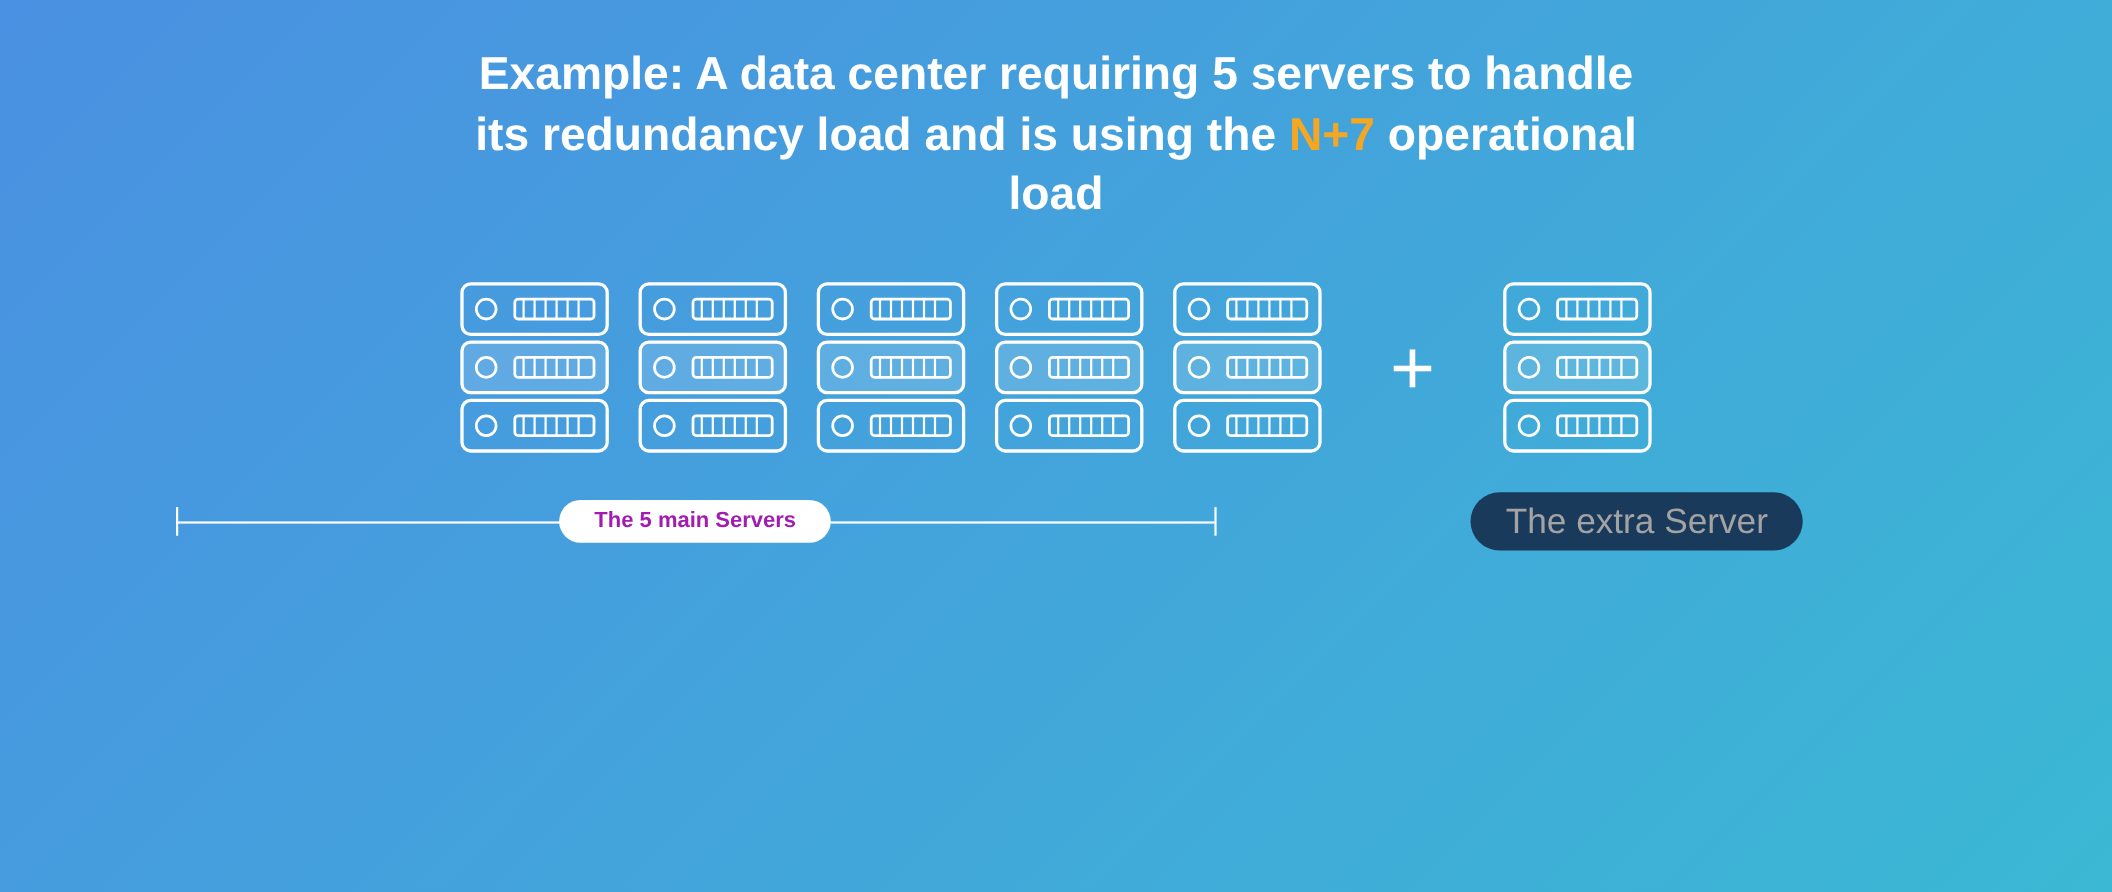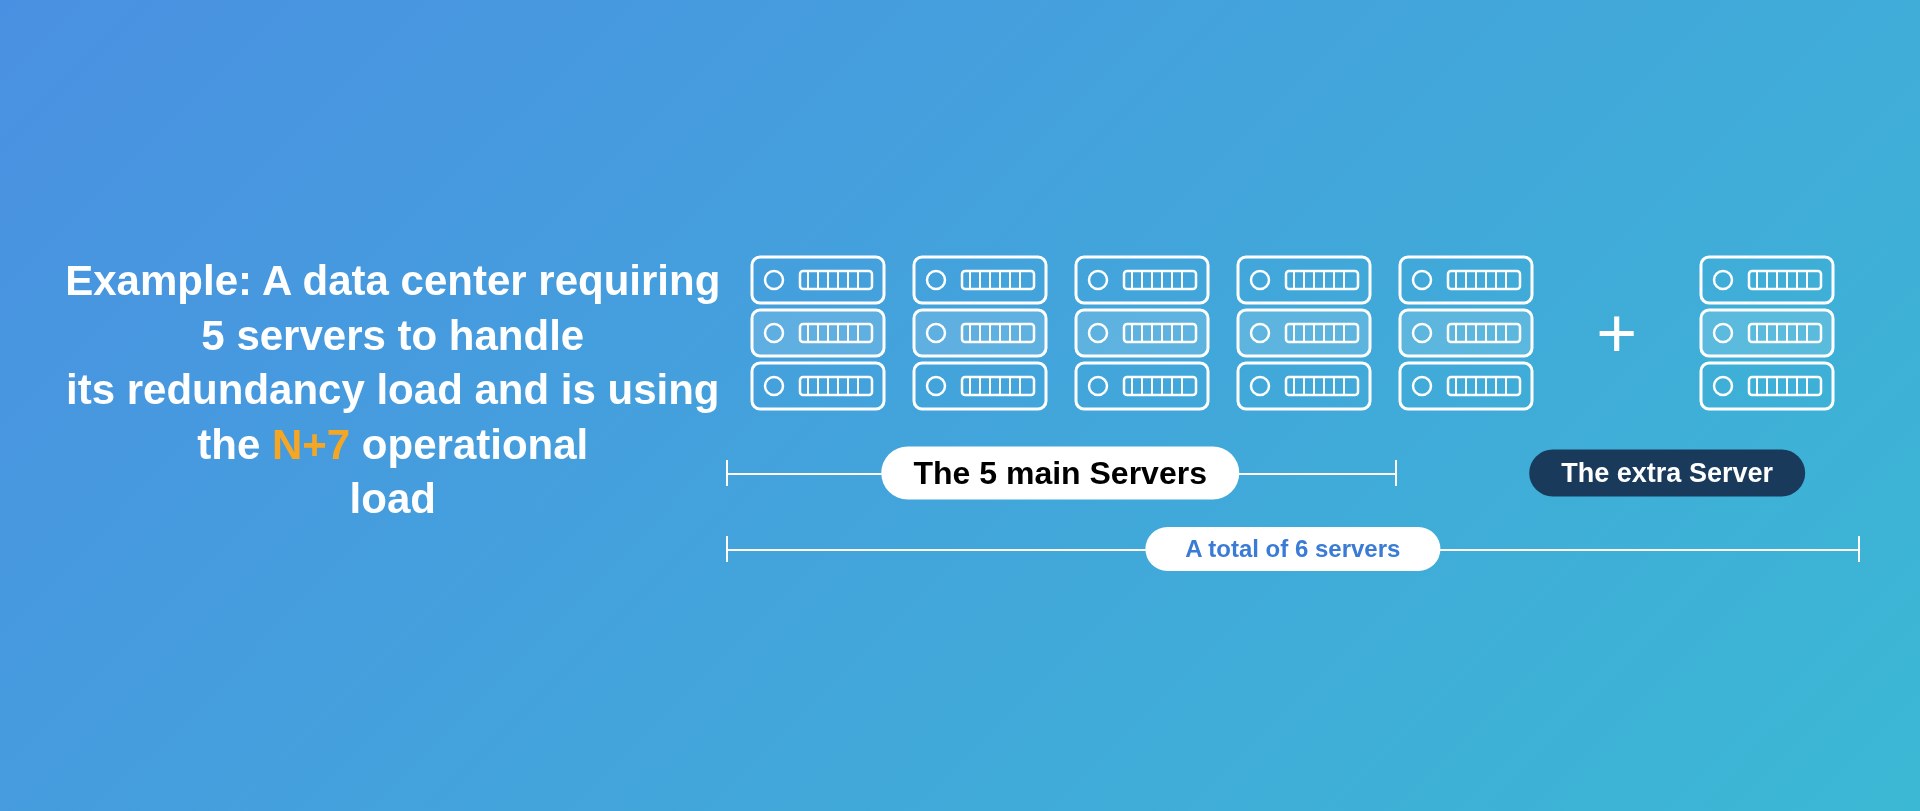--- a/index.html
+++ b/index.html
@@ -16,7 +16,7 @@
       height: 100%;
       background: linear-gradient(135deg, #4a90e2 0%, #3bb8d4 100%);
       display: flex;
-      flex-direction: row;
+      flex-direction: column;
       align-items: center;
       justify-content: flex-start;
       padding: 40px 60px 20px;

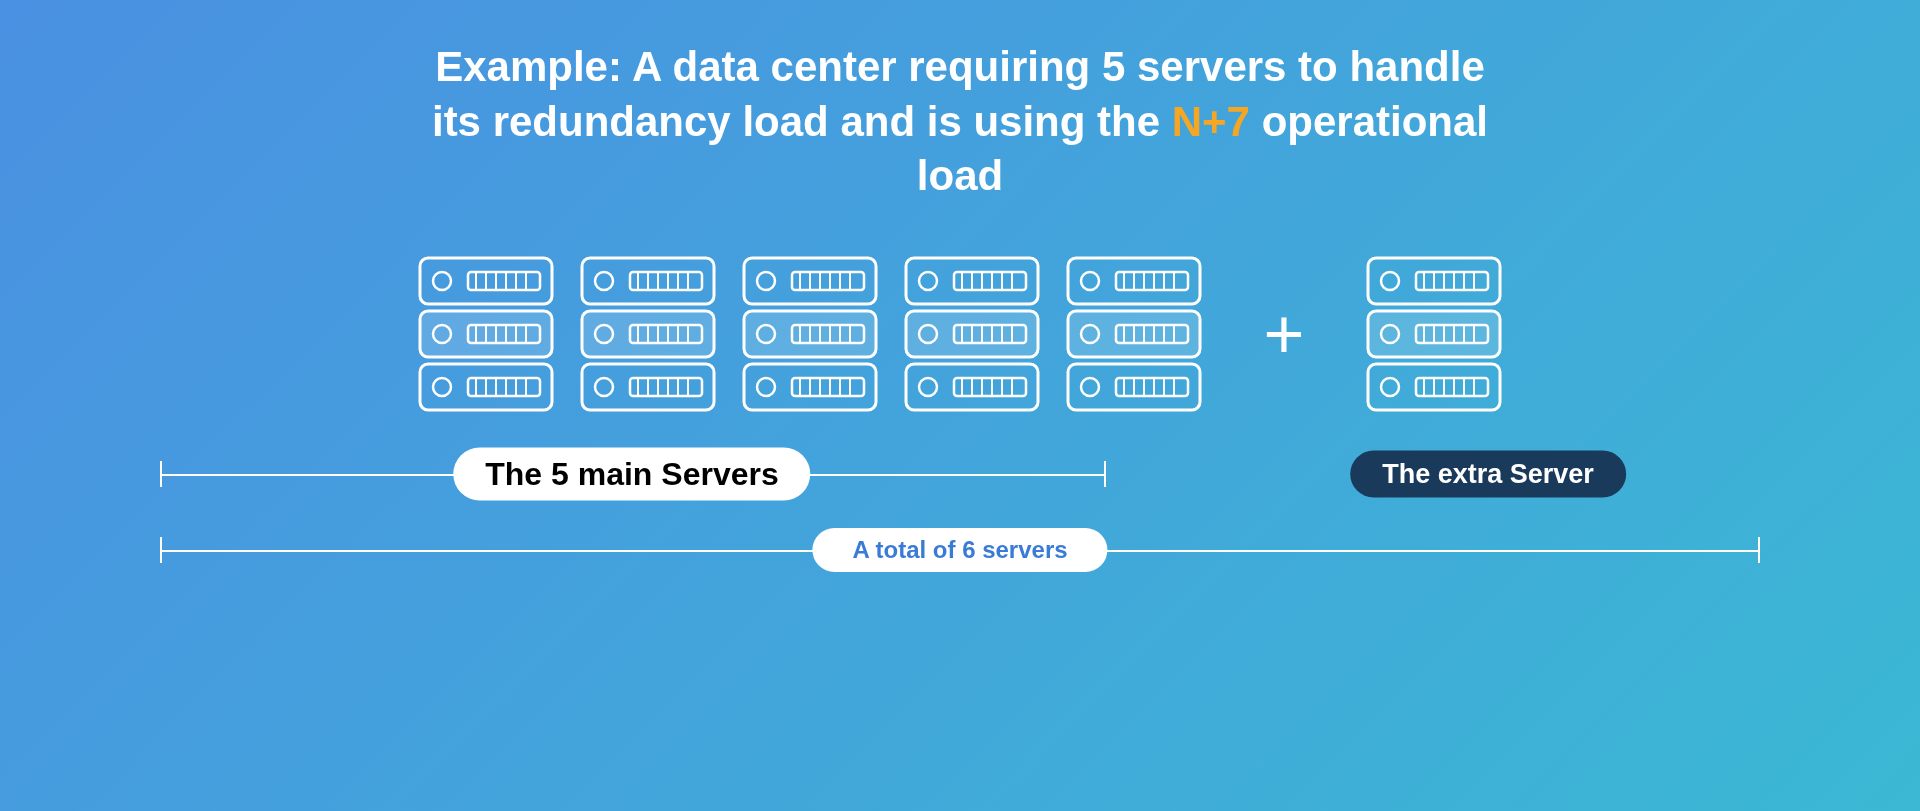--- a/index.html
+++ b/index.html
@@ -288,7 +288,7 @@
         <div style="position:absolute; left:0; top:calc(50% - 13px); width:2px; height:26px; background:#fff;"></div>
         <div style="position:absolute; left:59%; top:calc(50% - 13px); width:2px; height:26px; background:#fff;"></div>
 
-        <div style="position:absolute; left:29.5%; top:50%; transform:translate(-50%,-50%); background:#fff; border-radius:999px; padding:8px 32px; font-size:32px; font-weight:700; color:#000000; white-space:nowrap;">The 5 main Servers</div>
+        <div style="position:absolute; left:29.5%; top:50%; transform:translate(-50%,-50%); background:#fff; border-radius:999px; padding:8px 32px; font-size:20px; font-weight:700; color:#a21caf; white-space:nowrap;">The 5 main Servers</div>
 
         <div style="position:absolute; left:83%; top:50%; transform:translate(-50%,-50%); background:#1a3a5c; border-radius:999px; padding:8px 32px; font-size:27px; font-weight:700; color:#ffffff; white-space:nowrap;">The extra Server</div>
       </div>

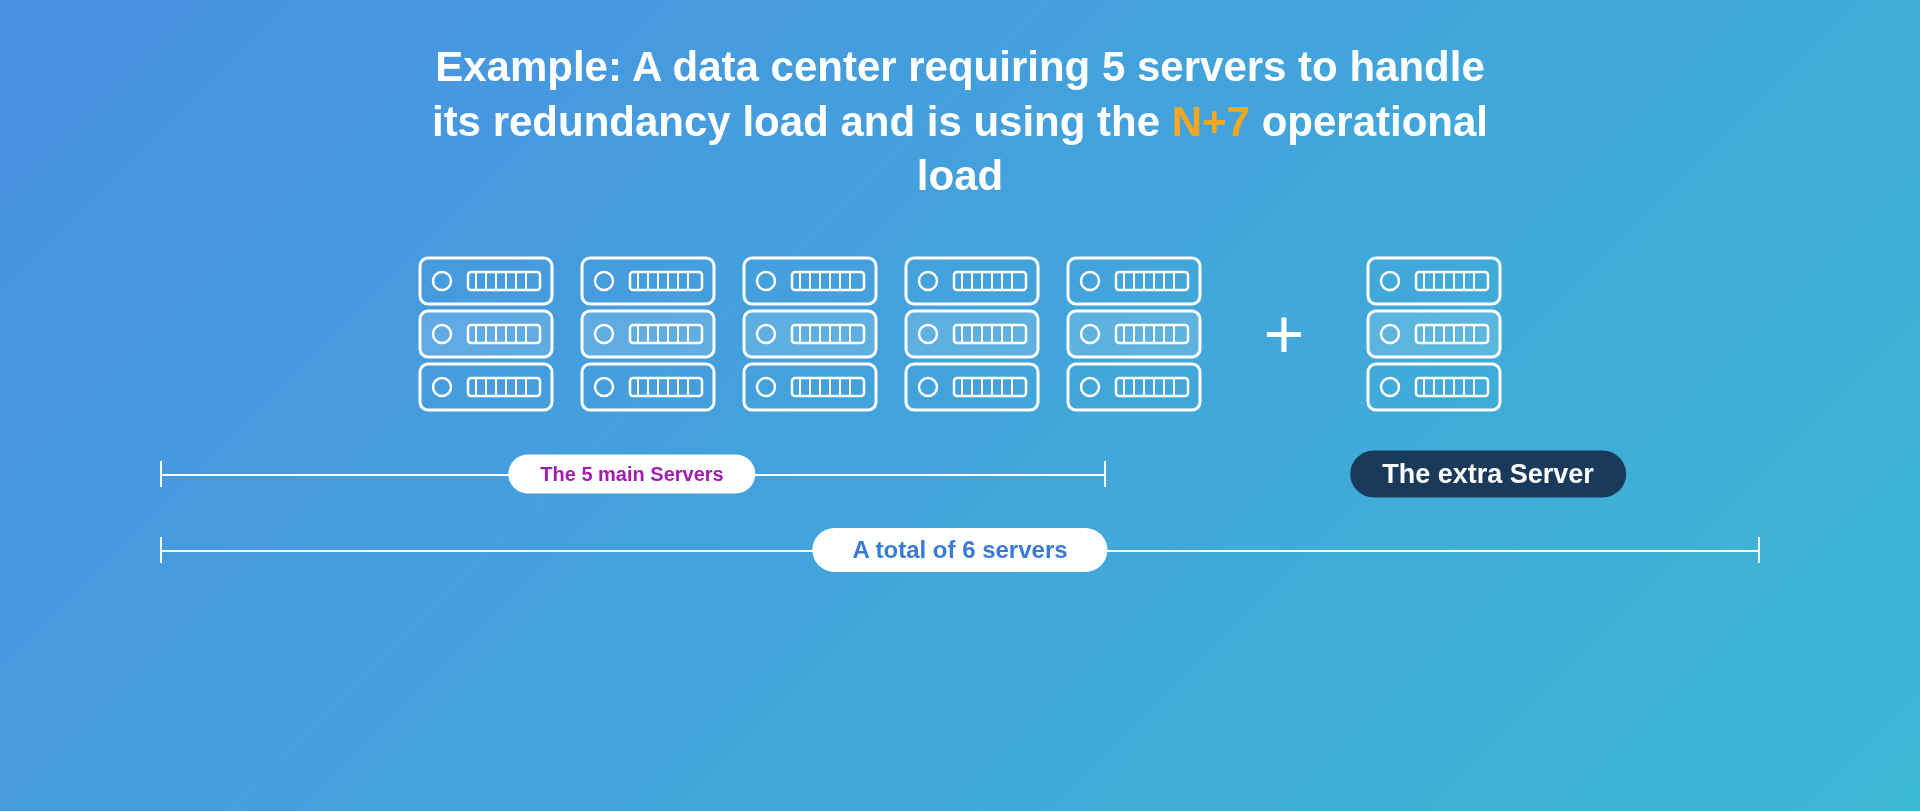--- a/index.html
+++ b/index.html
@@ -290,7 +290,7 @@
 
         <div style="position:absolute; left:29.5%; top:50%; transform:translate(-50%,-50%); background:#fff; border-radius:999px; padding:8px 32px; font-size:20px; font-weight:700; color:#a21caf; white-space:nowrap;">The 5 main Servers</div>
 
-        <div style="position:absolute; left:83%; top:50%; transform:translate(-50%,-50%); background:#1a3a5c; border-radius:999px; padding:8px 32px; font-size:27px; font-weight:700; color:#ffffff; white-space:nowrap;">The extra Server</div>
+        <div style="position:absolute; left:83%; top:50%; transform:translate(-50%,-50%); background:#1a3a5c; border-radius:999px; padding:8px 32px; font-size:32px; font-weight:400; color:#a3a3a3; white-space:nowrap;">The extra Server</div>
       </div>
 
       <div style="position:relative; height:60px; width:100%;">

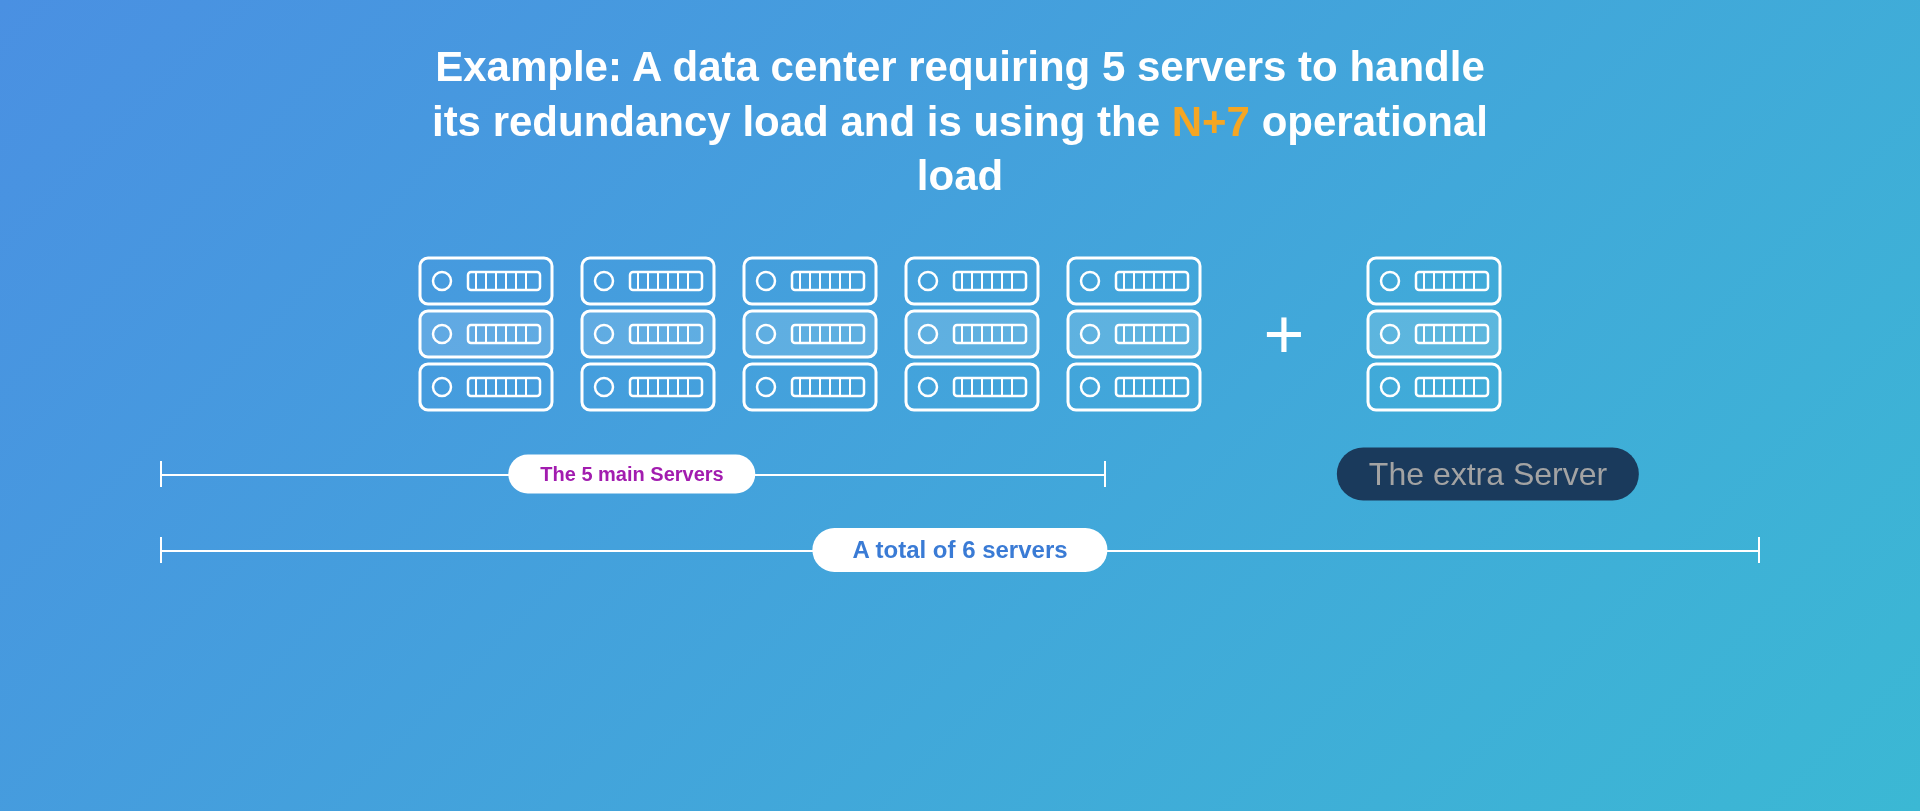--- a/index.html
+++ b/index.html
@@ -293,12 +293,6 @@
         <div style="position:absolute; left:83%; top:50%; transform:translate(-50%,-50%); background:#1a3a5c; border-radius:999px; padding:8px 32px; font-size:32px; font-weight:400; color:#a3a3a3; white-space:nowrap;">The extra Server</div>
       </div>
 
-      <div style="position:relative; height:60px; width:100%;">
-        <div style="position:absolute; left:0; top:50%; width:100%; height:2px; background:#fff;"></div>
-        <div style="position:absolute; left:0; top:calc(50% - 13px); width:2px; height:26px; background:#fff;"></div>
-        <div style="position:absolute; right:0; top:calc(50% - 13px); width:2px; height:26px; background:#fff;"></div>
-        <div style="position:absolute; left:50%; top:50%; transform:translate(-50%,-50%); background:#fff; border-radius:999px; padding:8px 40px; font-size:24px; font-weight:700; color:#3a7bd5; white-space:nowrap;">A total of 6 servers</div>
-      </div>
 
     </div>
 

